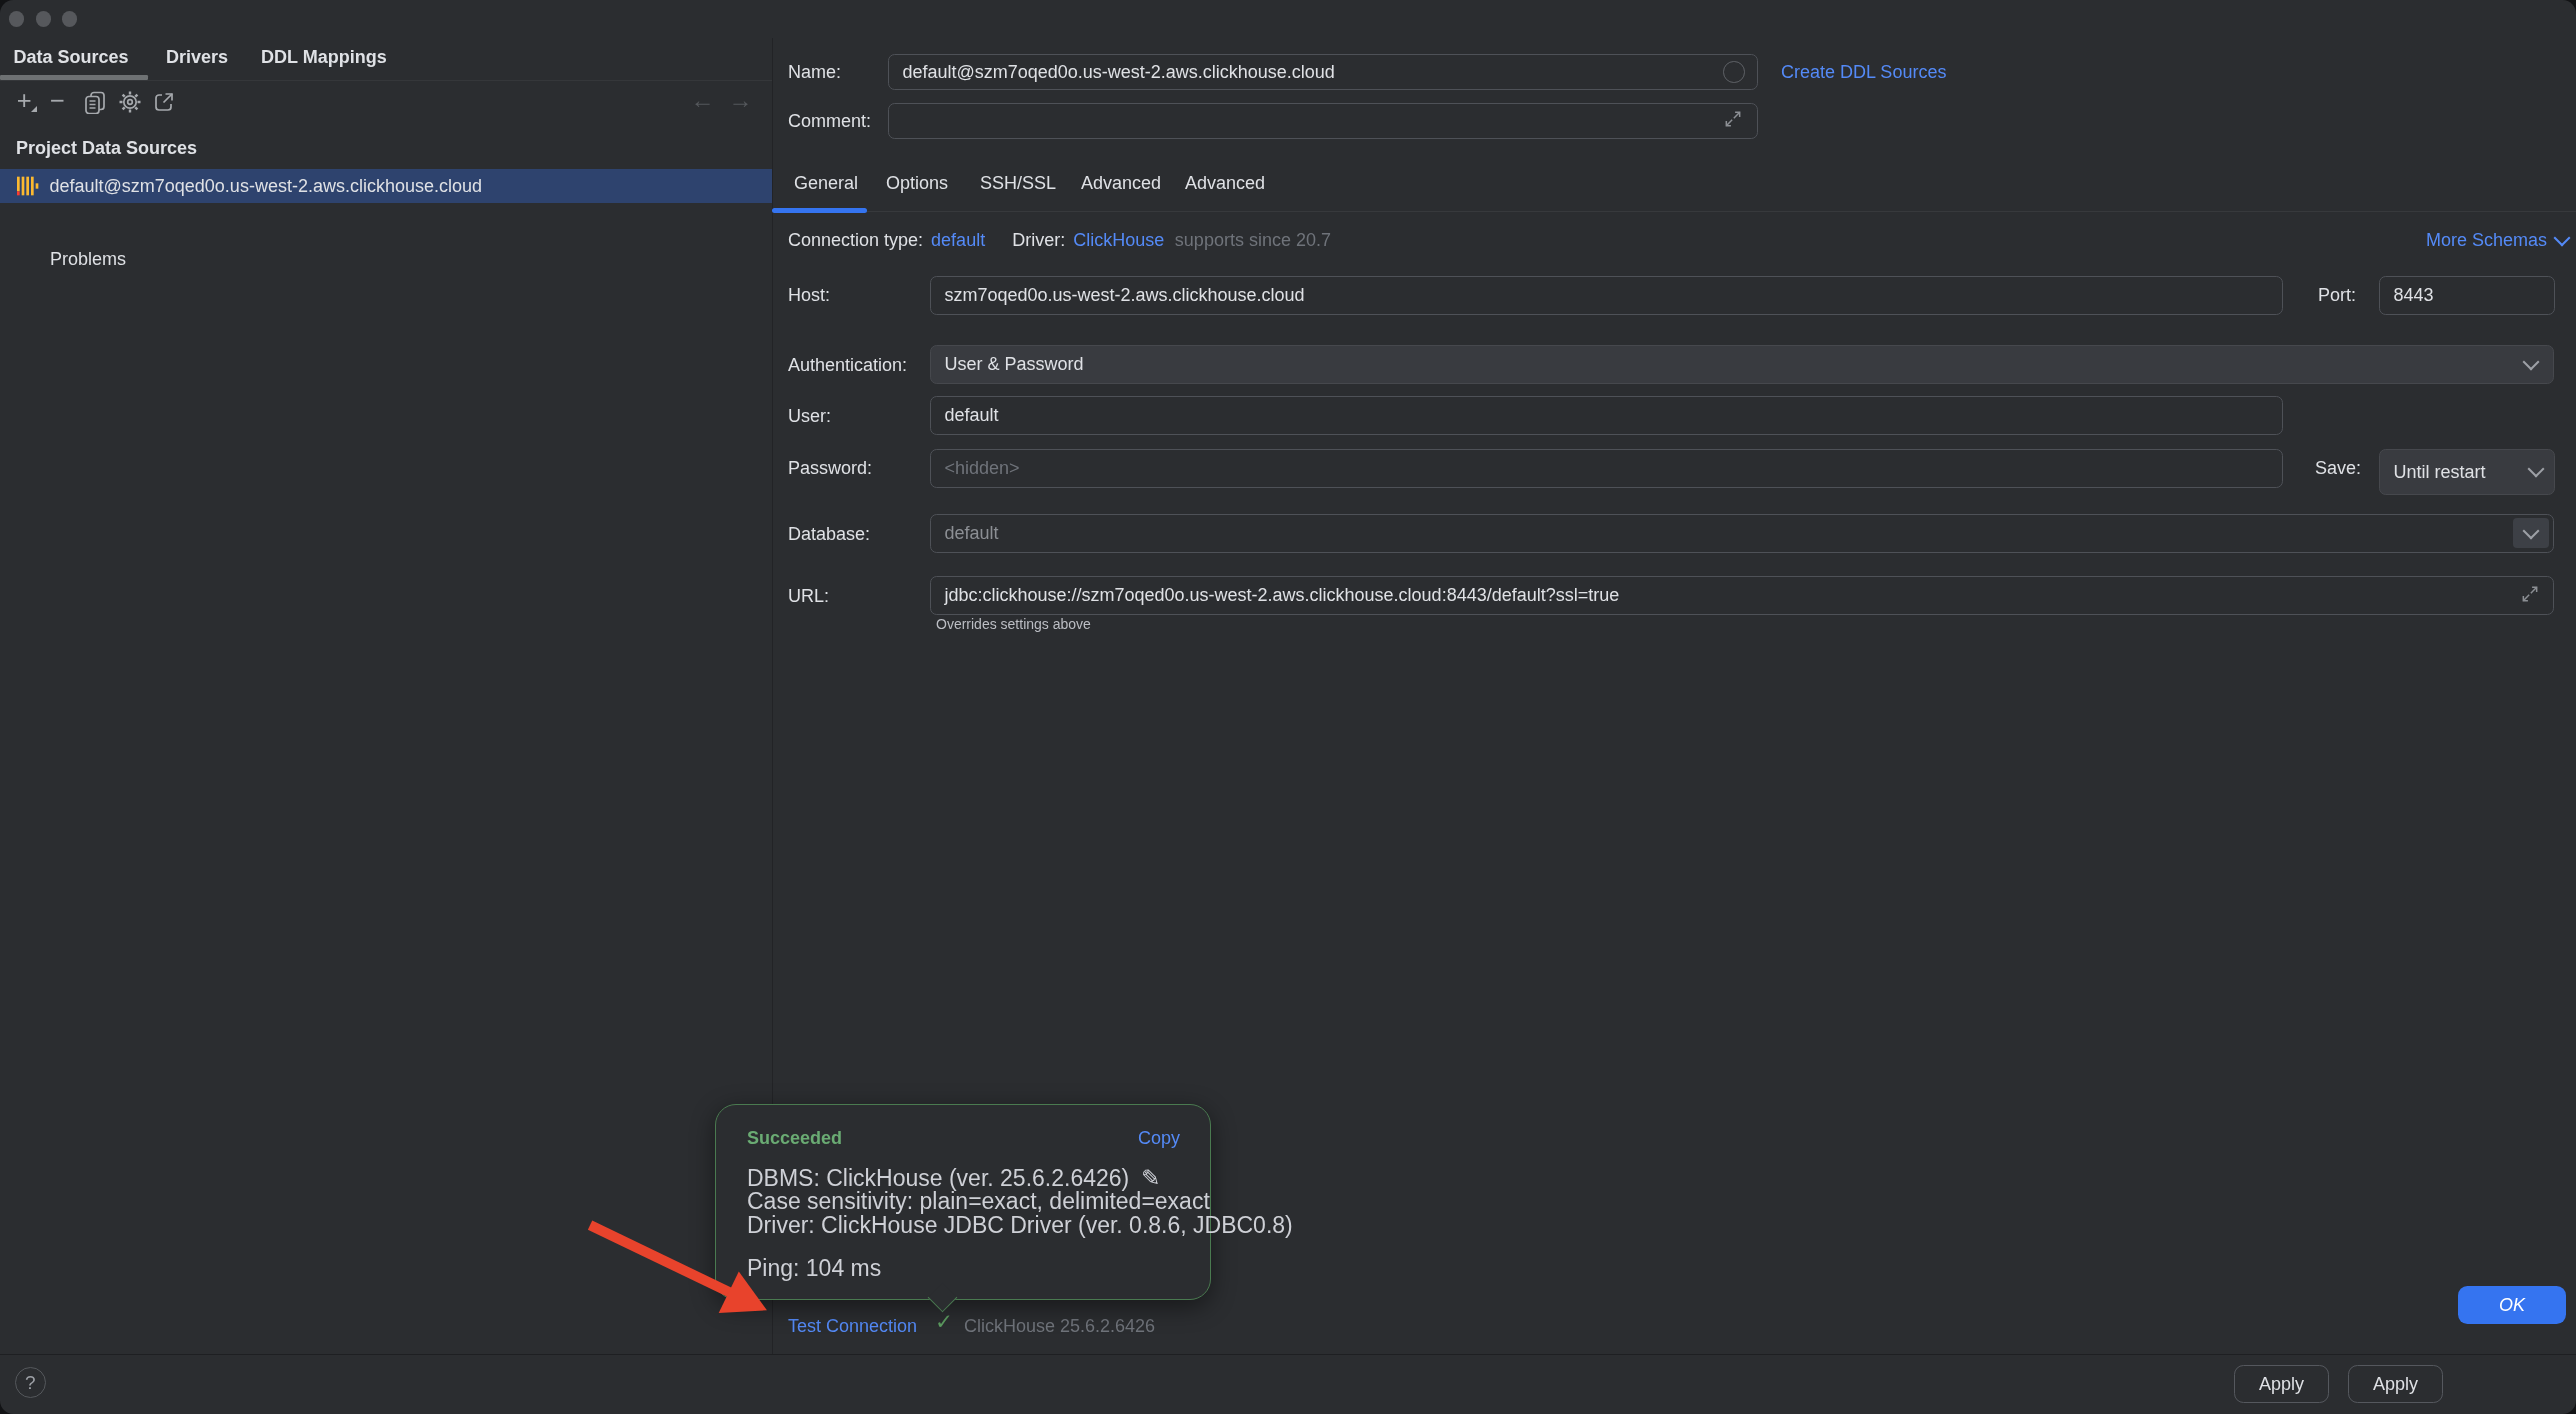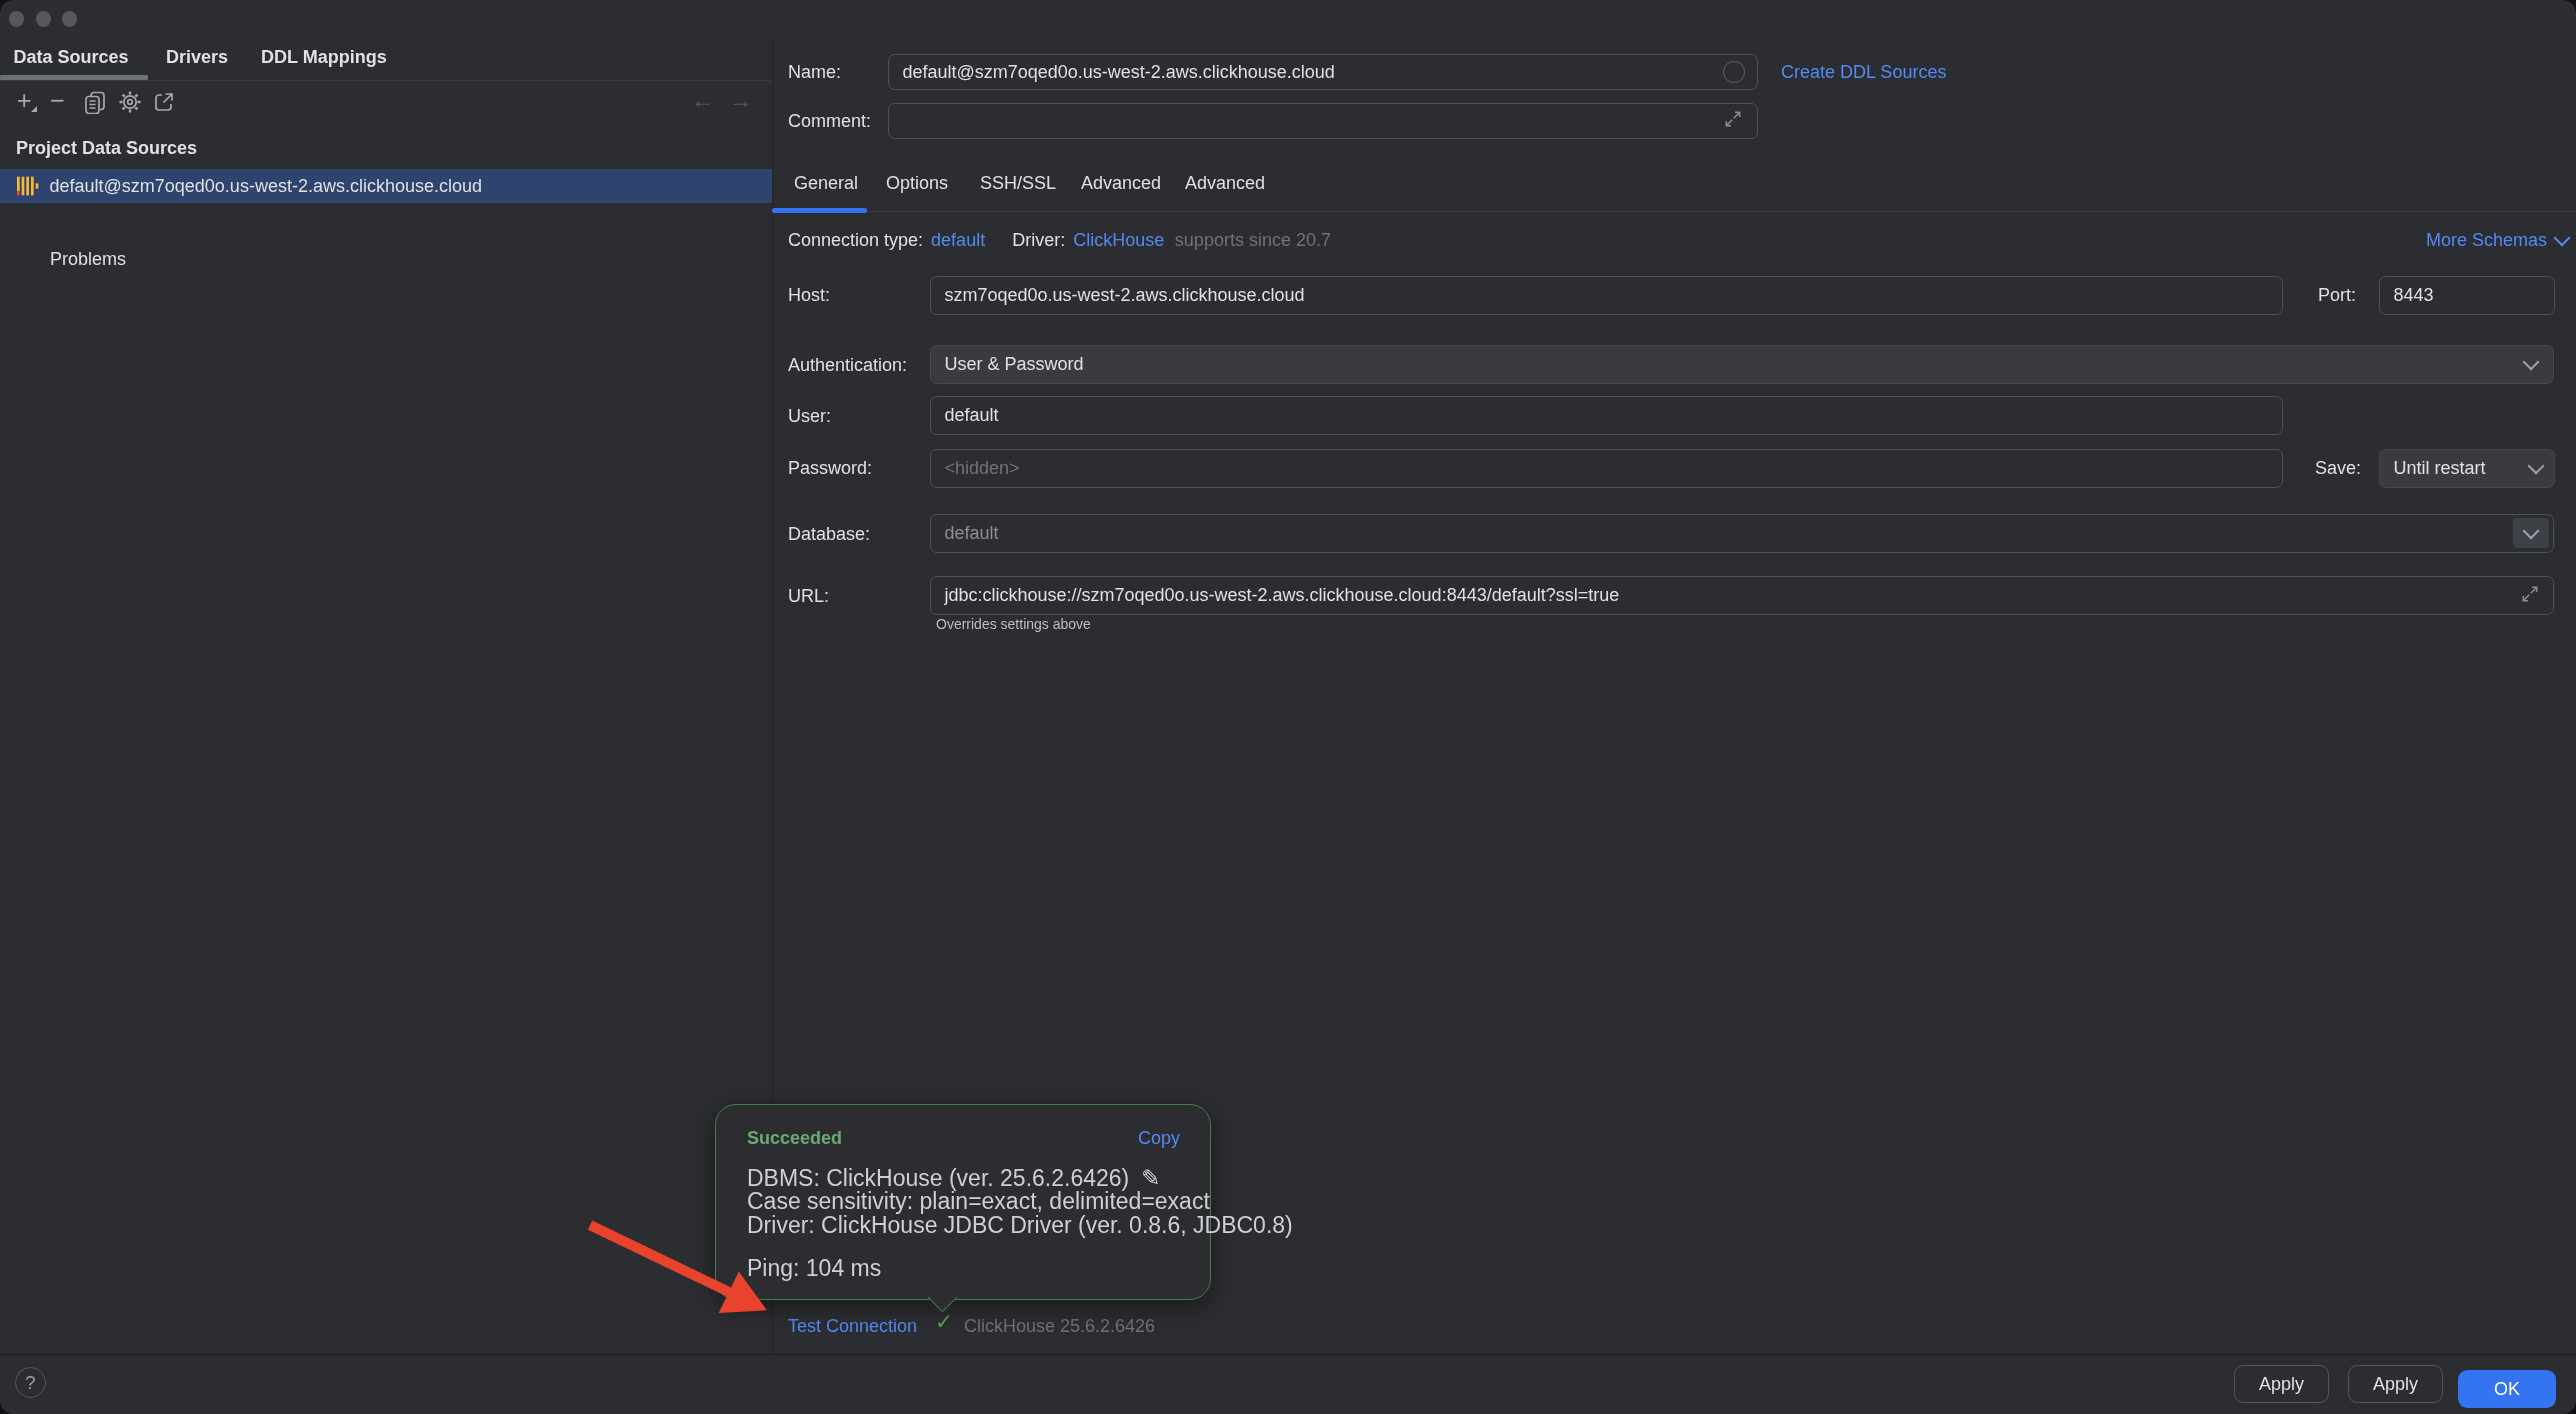--- a/index.html
+++ b/index.html
@@ -164,7 +164,7 @@
   <div class="lbl" style="left:788px;top:456px;">Password:</div>
   <input class="fld" style="left: 930px; top: 449px; width: 1353px; height: 39px;" type="text" placeholder="&lt;hidden&gt;">
   <div class="lbl" style="left:2315px;top:456px;">Save:</div>
-  <div class="dd" style="left:2379px;top:449px;width:176px;height:39px;padding-right:34px;">
+  <div class="dd" style="left:2379px;top:449px;width:176px;height:46px;padding-right:34px;">
     <span>Until restart</span>
     <span class="chev chev-abs" style="right:12px;"></span>
   </div>

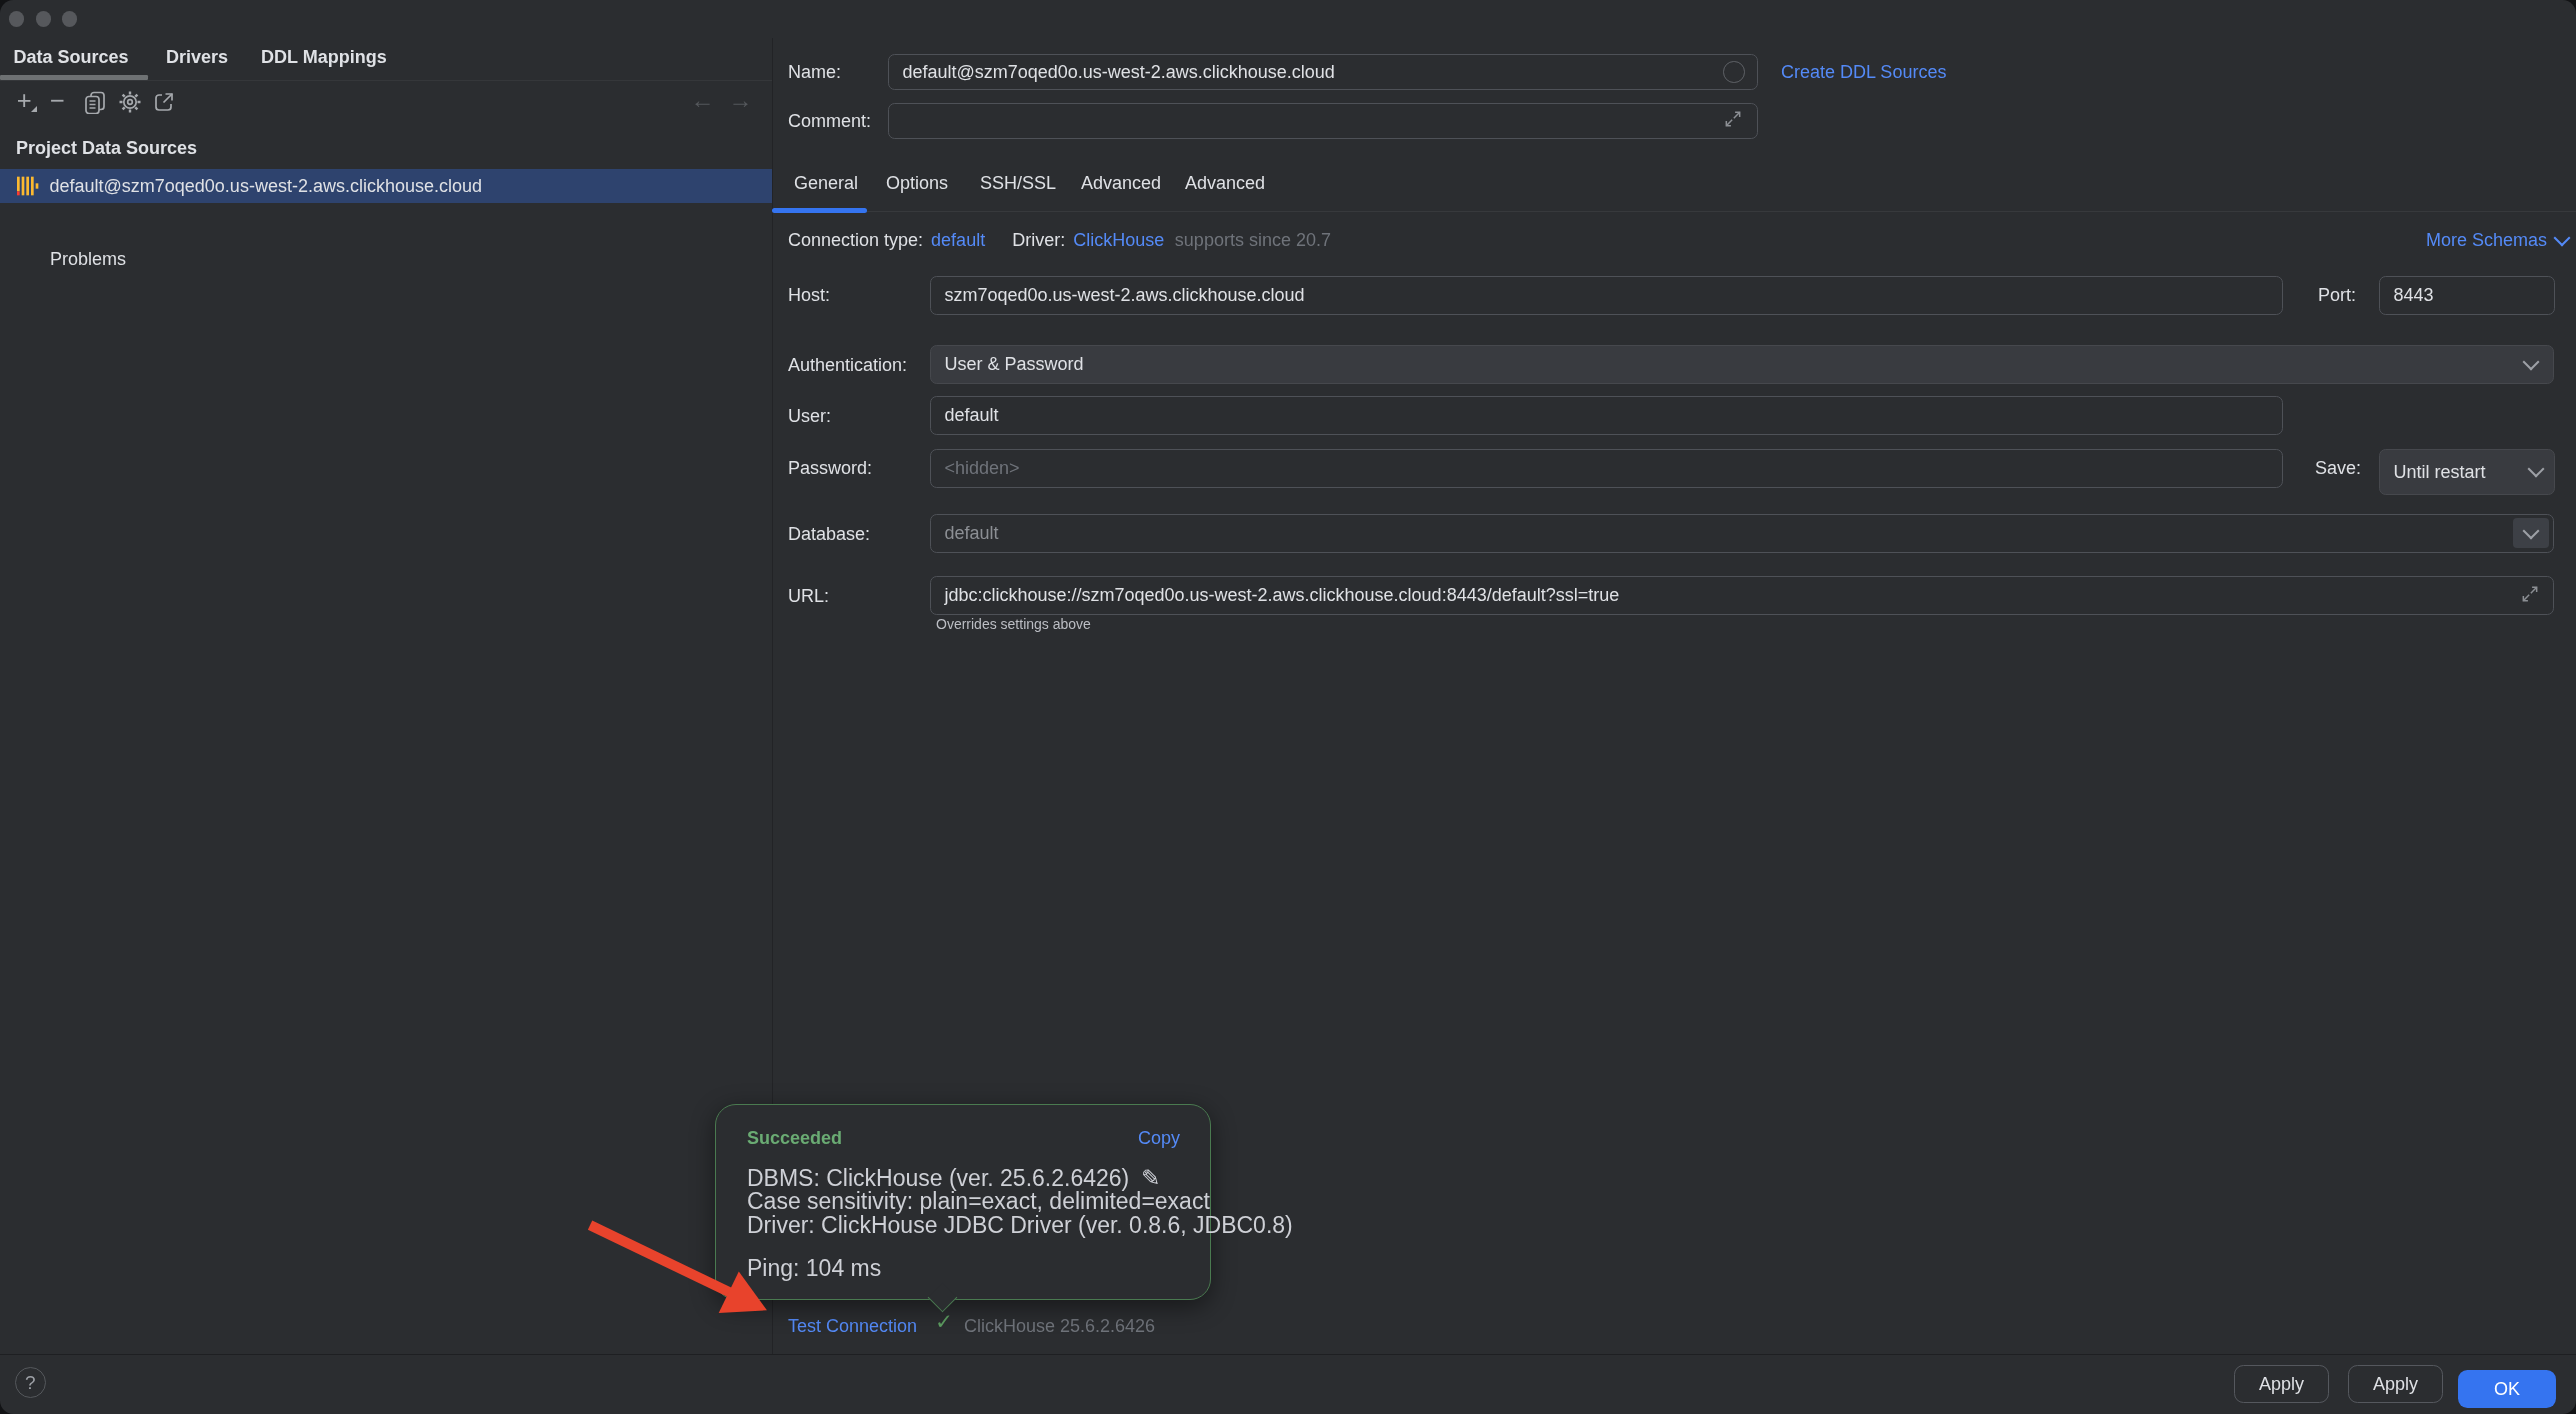--- a/index.html
+++ b/index.html
@@ -218,7 +218,7 @@
   </div>
   <button class="btn" style="left:2234px;top:1365px;width:95px;">Apply</button>
   <button class="btn" style="left:2348px;top:1365px;width:95px;">Apply</button>
-  <button class="btn primary" style="left:2458px;top:1370px;width:98px;">OK</button>
+  <button class="btn primary" style="left:2458px;top:1286px;width:108px;font-style:italic;">OK</button>
 
 </div>
 

